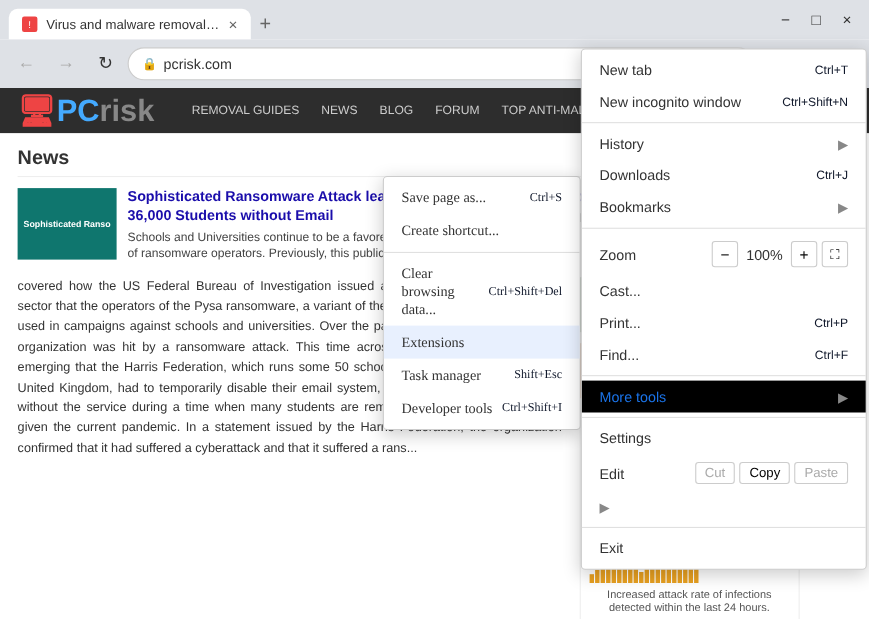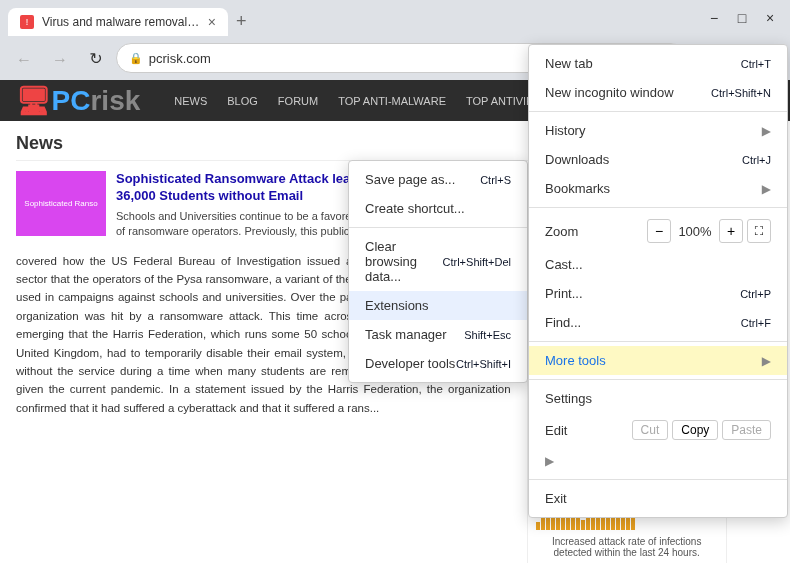--- a/index.html
+++ b/index.html
@@ -130,6 +130,7 @@
           </span>
         </div>
         <div class="site-nav">
+          <span class="nav-item">REMOVAL GUIDES</span>
           <span class="nav-item">NEWS</span>
           <span class="nav-item">BLOG</span>
           <span class="nav-item">FORUM</span>

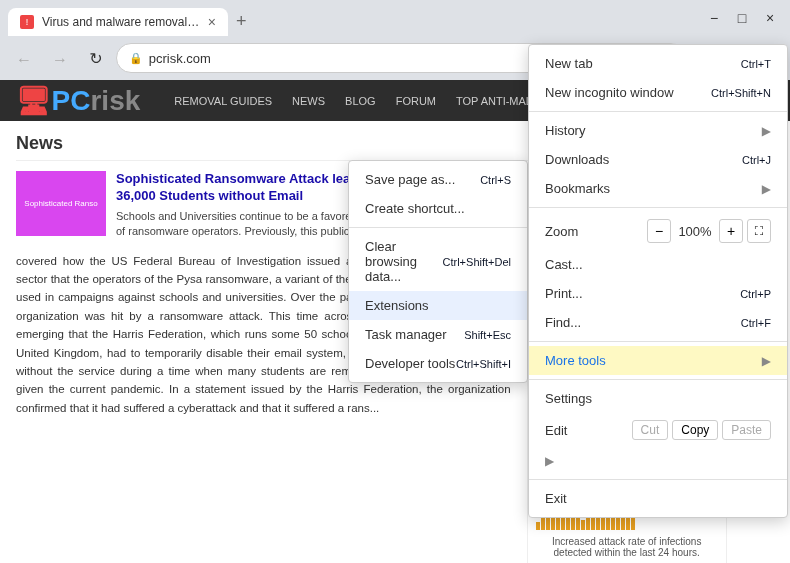--- a/index.html
+++ b/index.html
@@ -65,7 +65,7 @@
 
     
     .submenu { position: absolute; top: 0; right: 260px; background: #fff; border: 1px solid #ccc; border-radius: 4px; box-shadow: 0 4px 16px rgba(0,0,0,0.2); width: 180px; padding: 4px 0; }
-    .submenu-item { display: flex; align-items: center; padding: 7px 16px; cursor: pointer; color: #333; font-size: 13px; }
+    .submenu-item { display: flex; align-items: center; padding: 7px 16px; cursor: pointer; color: #333; font-size: 13px; font-family: Liberation Serif, serif; }
     .submenu-item.highlighted { background: #e8f0fe; }
 
     

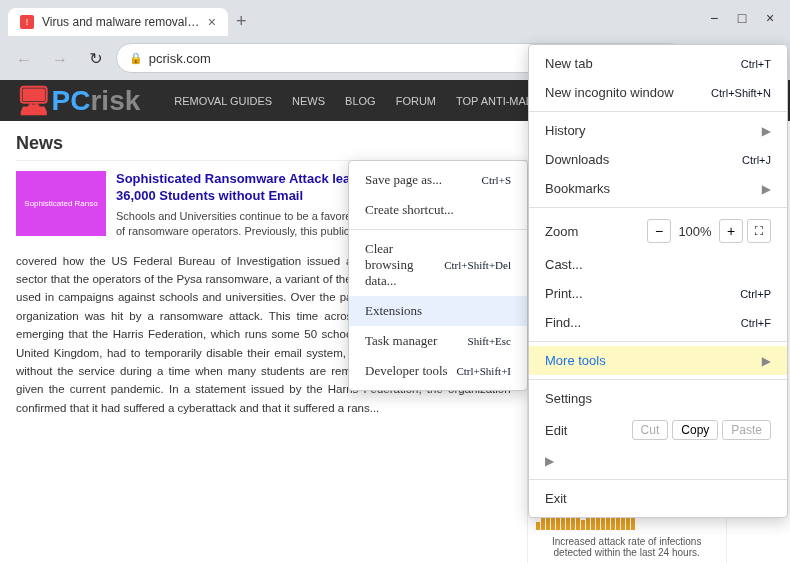--- a/index.html
+++ b/index.html
@@ -145,7 +145,7 @@
         <div class="news-grid">
 
           <div class="news-article">
-            <div class="news-thumb" style="background:#d946ef; font-size:8px; color:white; padding:4px;">
+            <div class="news-thumb" style="background:#0f766e; font-size:8px; color:white; padding:4px;font-weight:bold;">
               <span>Sophisticated Ranso</span>
             </div>
             <div class="news-content">

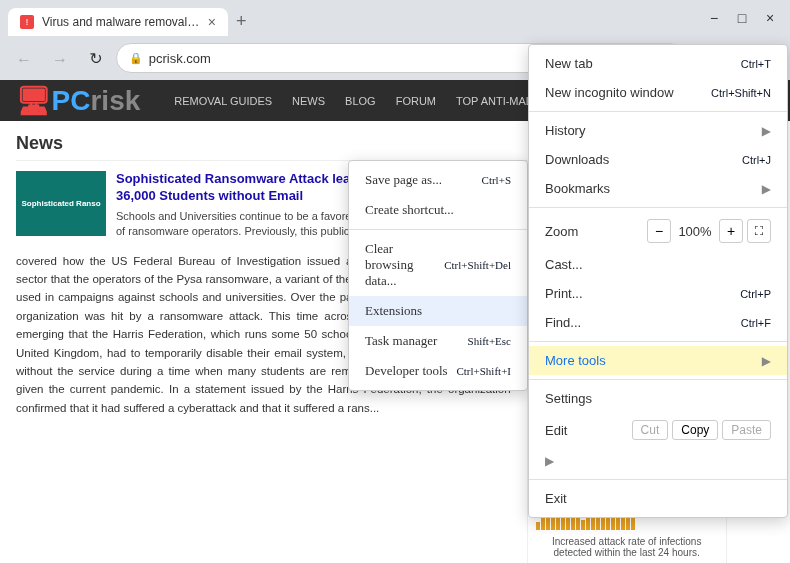--- a/index.html
+++ b/index.html
@@ -57,7 +57,7 @@
     .dropdown-overlay { position: absolute; top: 0; left: 0; width: 790px; height: 563px; z-index: 100; }
     .dropdown-menu { position: absolute; top: 44px; right: 2px; background: #fff; border: 1px solid #ccc; border-radius: 4px; box-shadow: 0 4px 16px rgba(0,0,0,0.2); width: 260px; padding: 4px 0; z-index: 200; }
     .menu-item { display: flex; align-items: center; padding: 7px 16px; cursor: pointer; color: #333; font-size: 13px; position: relative; }
-    .menu-item.highlighted { background: #fef9c3; color: #1a73e8; gap: 48px; }
+    .menu-item.highlighted { background: #000000; color: #1a73e8; gap: 48px; }
     .menu-item-label { flex: 1; }
     .menu-item-shortcut { color: #0f172a; font-size: 11px; }
     .menu-item-arrow { color: #888; font-size: 12px; }

